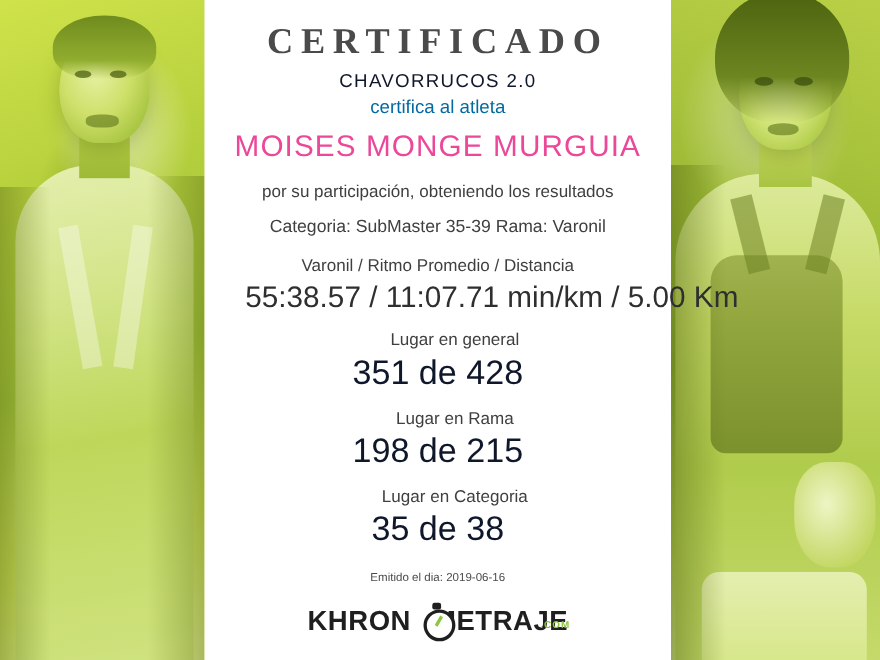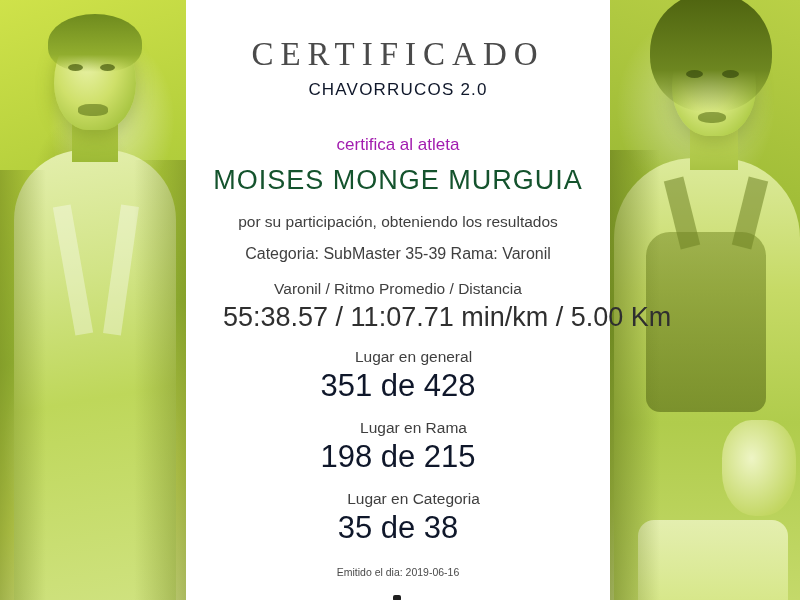--- a/index.html
+++ b/index.html
@@ -221,9 +221,9 @@
   }
 
   .title {
-    margin-top: 36px;
+    margin-top: 20px;
     font-size: 33px;
-    font-weight: normal;
+    font-weight: bold;
     letter-spacing: 7px;
     color: #4a4a4a;
     font-family: "Liberation Serif", serif;

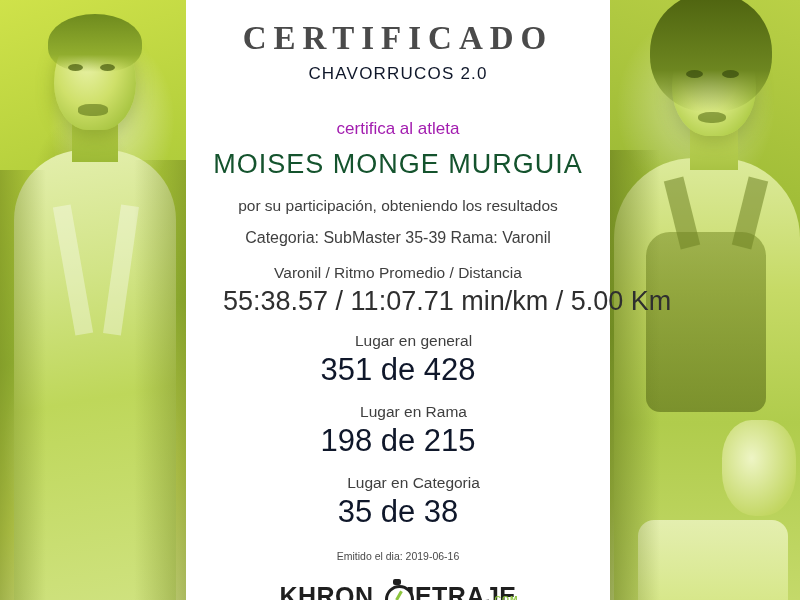--- a/index.html
+++ b/index.html
@@ -235,9 +235,9 @@
     color: #0f172a;
   }
   .line-certifica {
-    margin-top: 35px;
+    margin-top: 4px;
     font-size: 17px;
-    color: #a21caf;
+    color: #0369a1;
   }
   .athlete {
     margin-top: 10px;

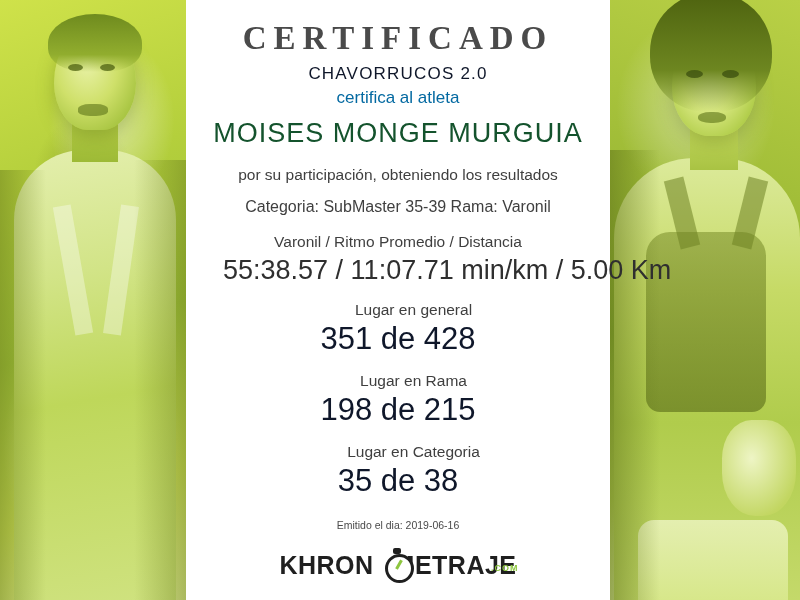--- a/index.html
+++ b/index.html
@@ -243,7 +243,7 @@
     margin-top: 10px;
     font-size: 27px;
     letter-spacing: 1px;
-    color: #14532d;
+    color: #ec4899;
   }
   .participacion {
     margin-top: 17px;

